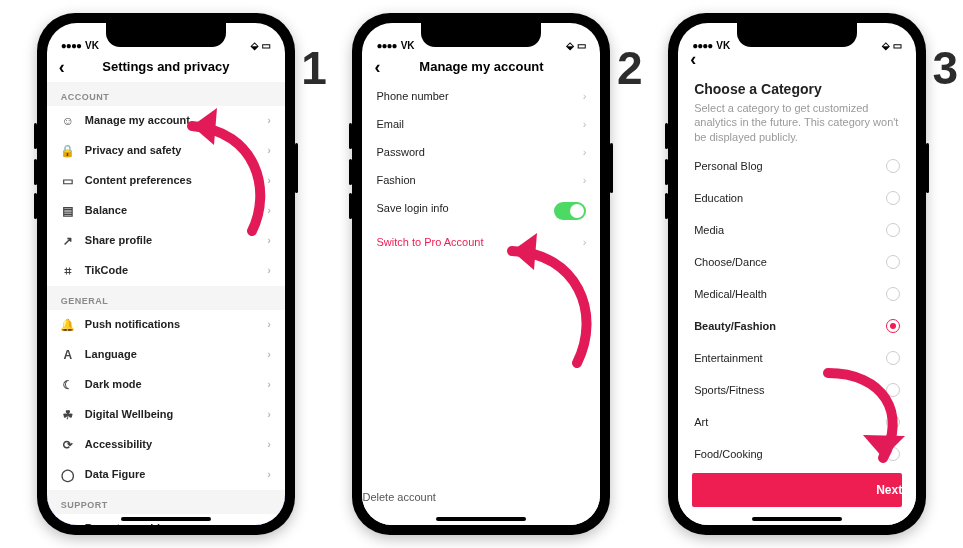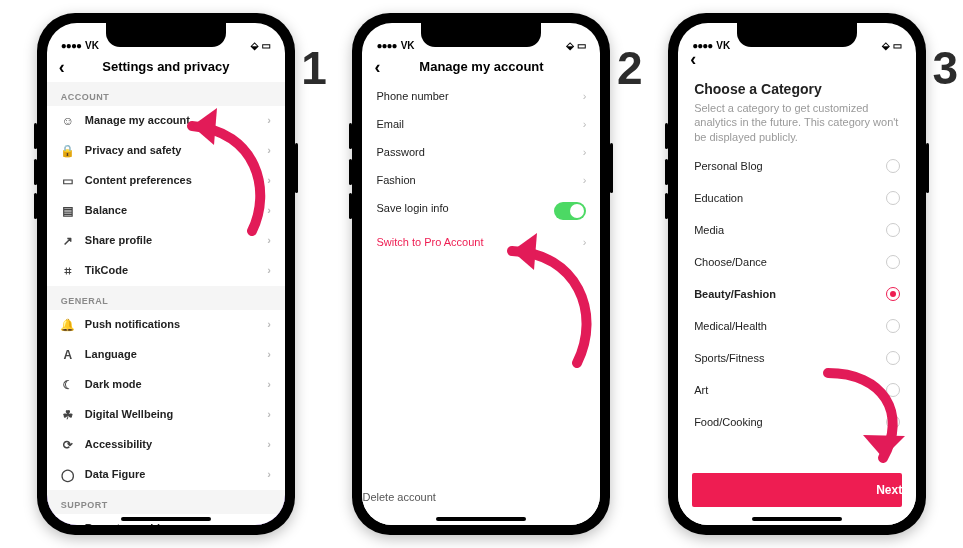--- a/index.html
+++ b/index.html
@@ -404,12 +404,12 @@
               <span class="cat-label">Choose/Dance</span>
               <span class="radio"></span>
             </div>
+            <div class="cat-row">
+              <span class="cat-label">Medical/Health</span>
+              <span class="radio"></span>
+            </div>
             <div class="cat-row sel">
               <span class="cat-label">Beauty/Fashion</span>
-              <span class="radio"></span>
-            </div>
-            <div class="cat-row">
-              <span class="cat-label">Medical/Health</span>
               <span class="radio"></span>
             </div>
             <div class="cat-row">

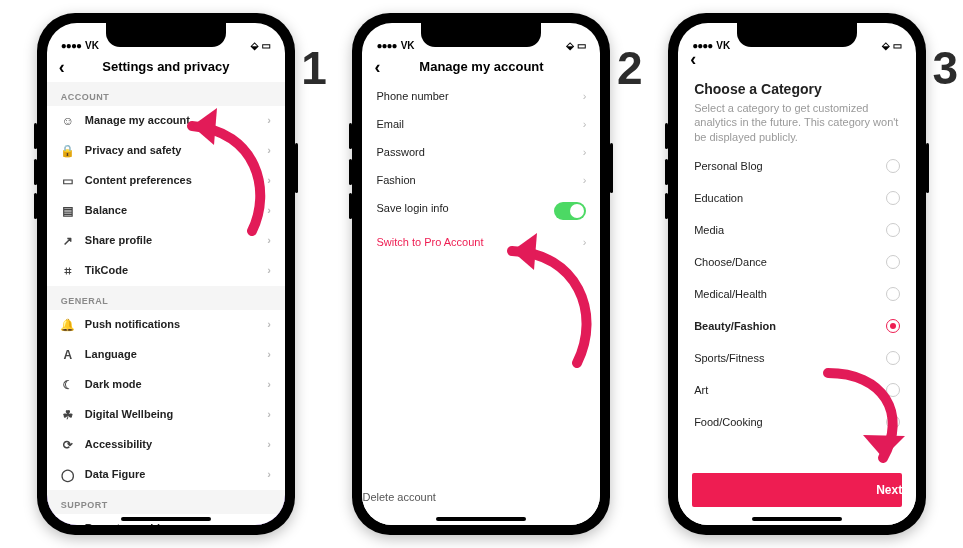--- a/index.html
+++ b/index.html
@@ -413,6 +413,10 @@
               <span class="radio"></span>
             </div>
             <div class="cat-row">
+              <span class="cat-label">Entertainment</span>
+              <span class="radio"></span>
+            </div>
+            <div class="cat-row">
               <span class="cat-label">Sports/Fitness</span>
               <span class="radio"></span>
             </div>

